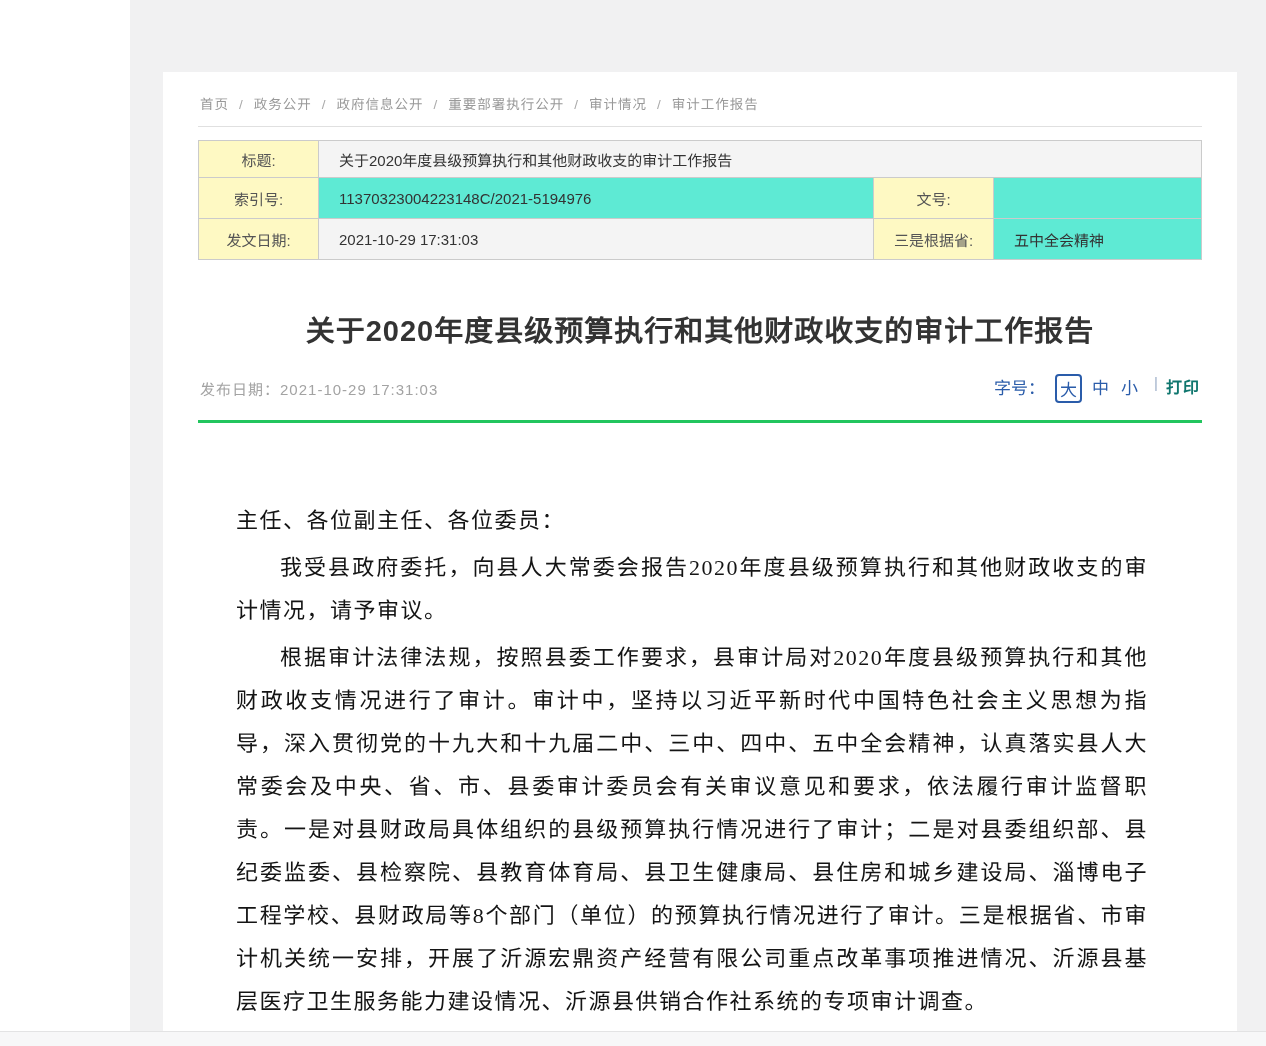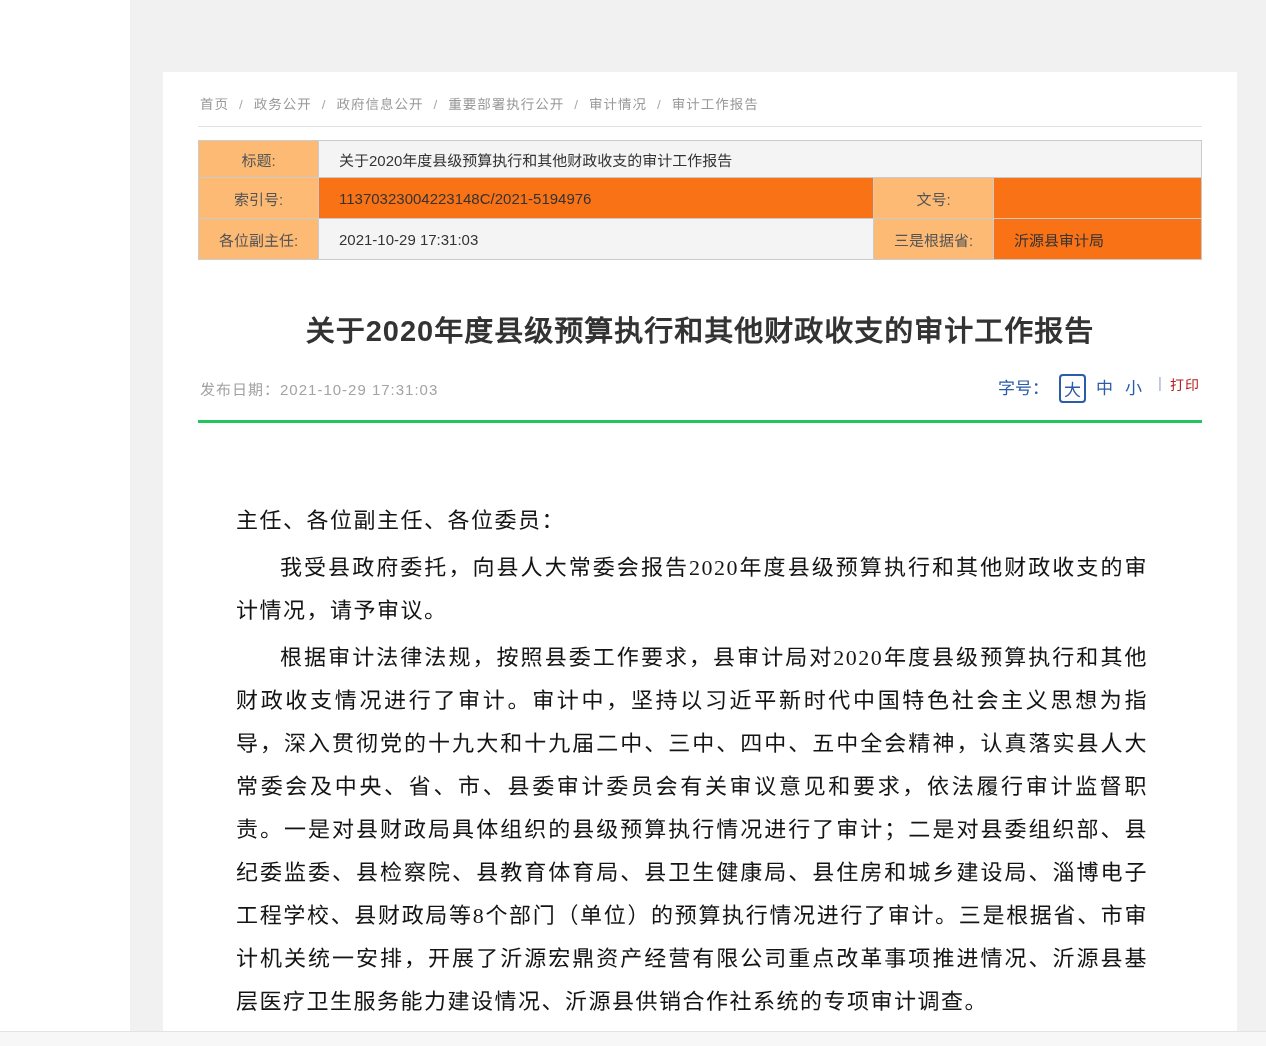--- a/index.html
+++ b/index.html
@@ -48,7 +48,7 @@
   }
   .doc-table tr.row-first td { height: 37px; }
   .doc-table td.label {
-    background: #fdba74;
+    background: #fef9c3;
     text-align: center;
     color: #555;
   }

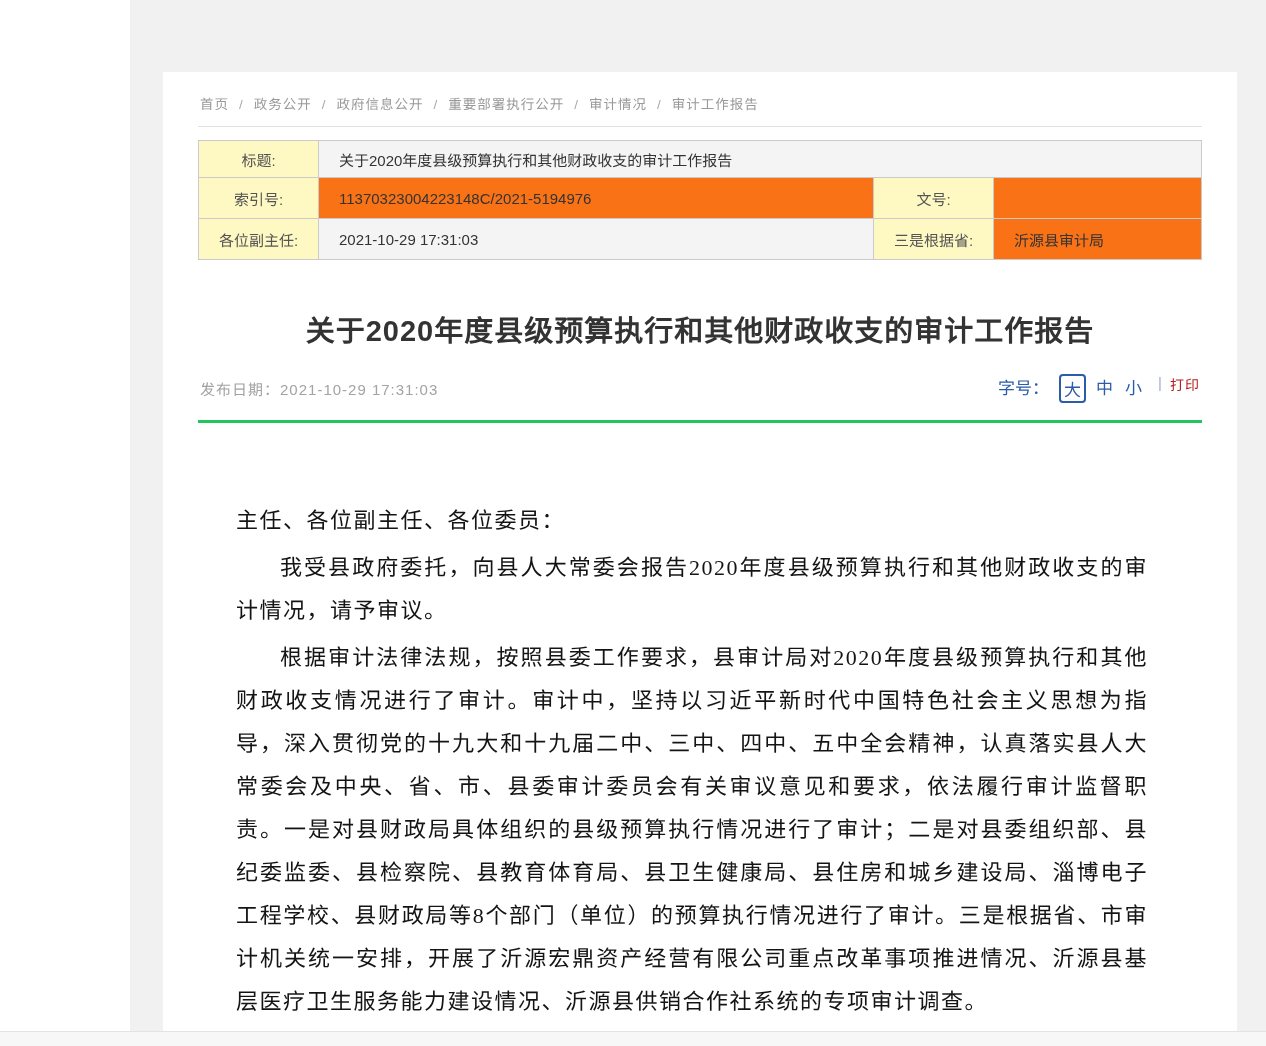--- a/index.html
+++ b/index.html
@@ -55,7 +55,7 @@
   .doc-table td.value {
     padding-left: 20px;
     color: #333;
-    background: #f97316;
+    background: #5eead4;
   }
   .doc-table td.value.shade { background: #f4f4f4; }
   

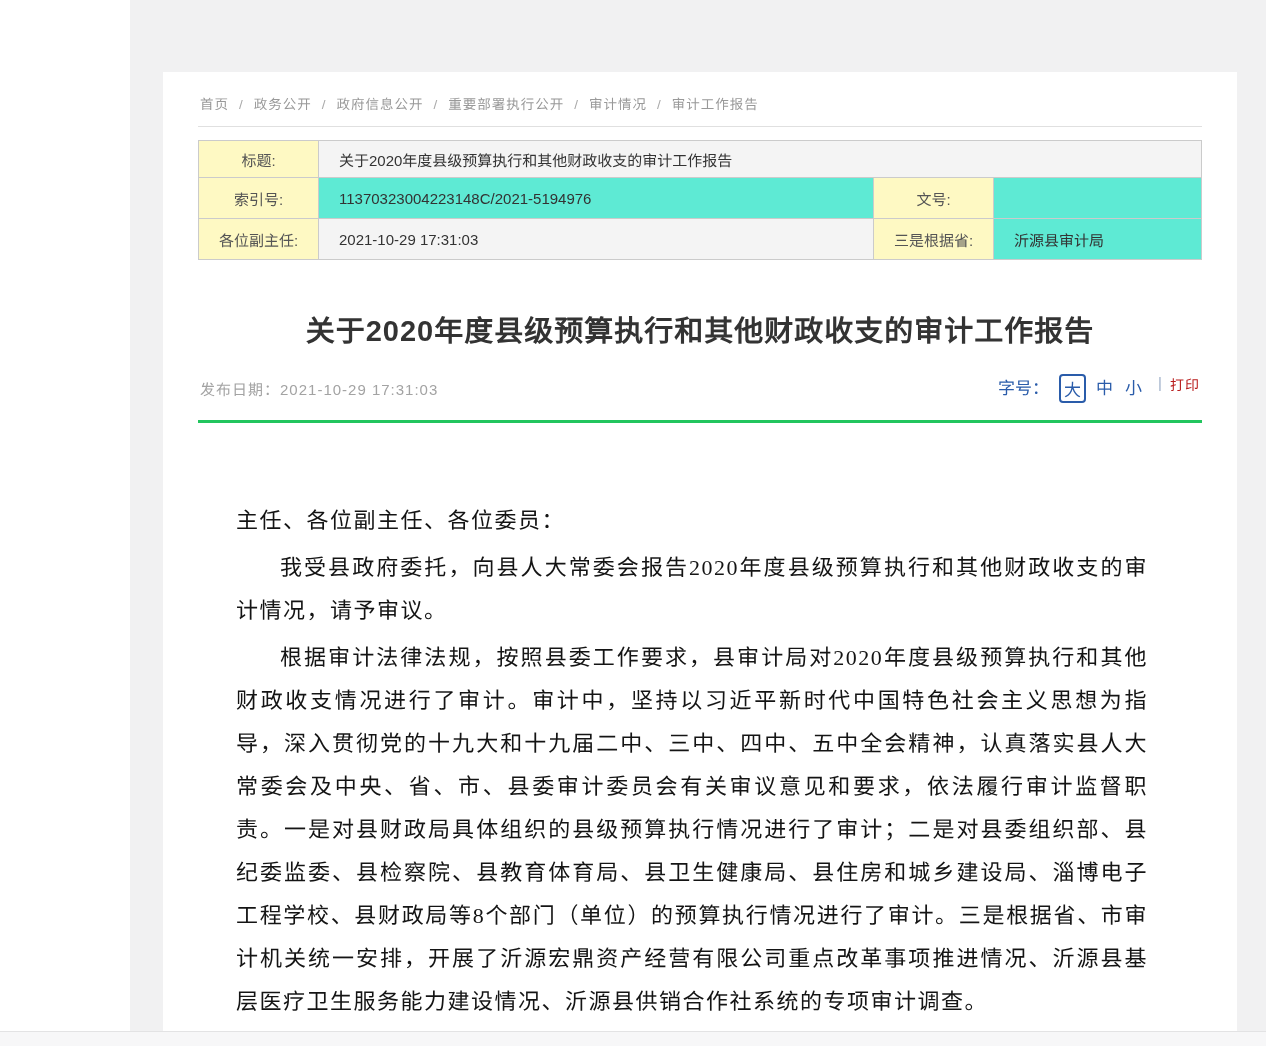--- a/index.html
+++ b/index.html
@@ -136,7 +136,7 @@
       <td class="value"></td>
     </tr>
     <tr>
-      <td class="label">各位副主任:</td>
+      <td class="label">发文日期:</td>
       <td class="value shade">2021-10-29 17:31:03</td>
       <td class="label">三是根据省:</td>
       <td class="value">沂源县审计局</td>

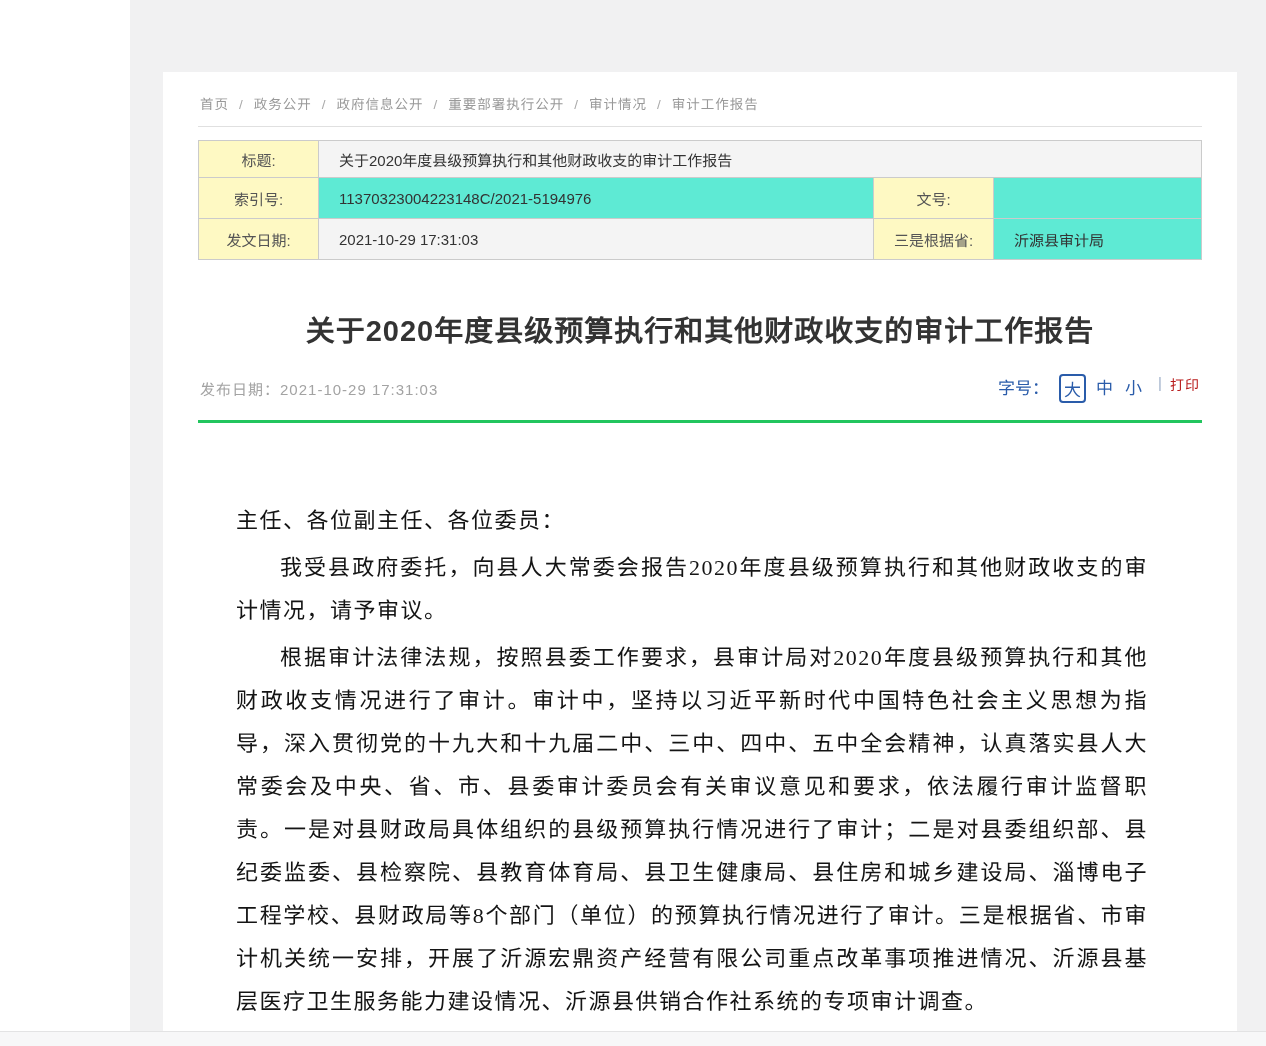--- a/index.html
+++ b/index.html
@@ -139,7 +139,7 @@
       <td class="label">发文日期:</td>
       <td class="value shade">2021-10-29 17:31:03</td>
       <td class="label">三是根据省:</td>
-      <td class="value">沂源县审计局</td>
+      <td class="value">五中全会精神</td>
     </tr>
   </tbody>
     </table>

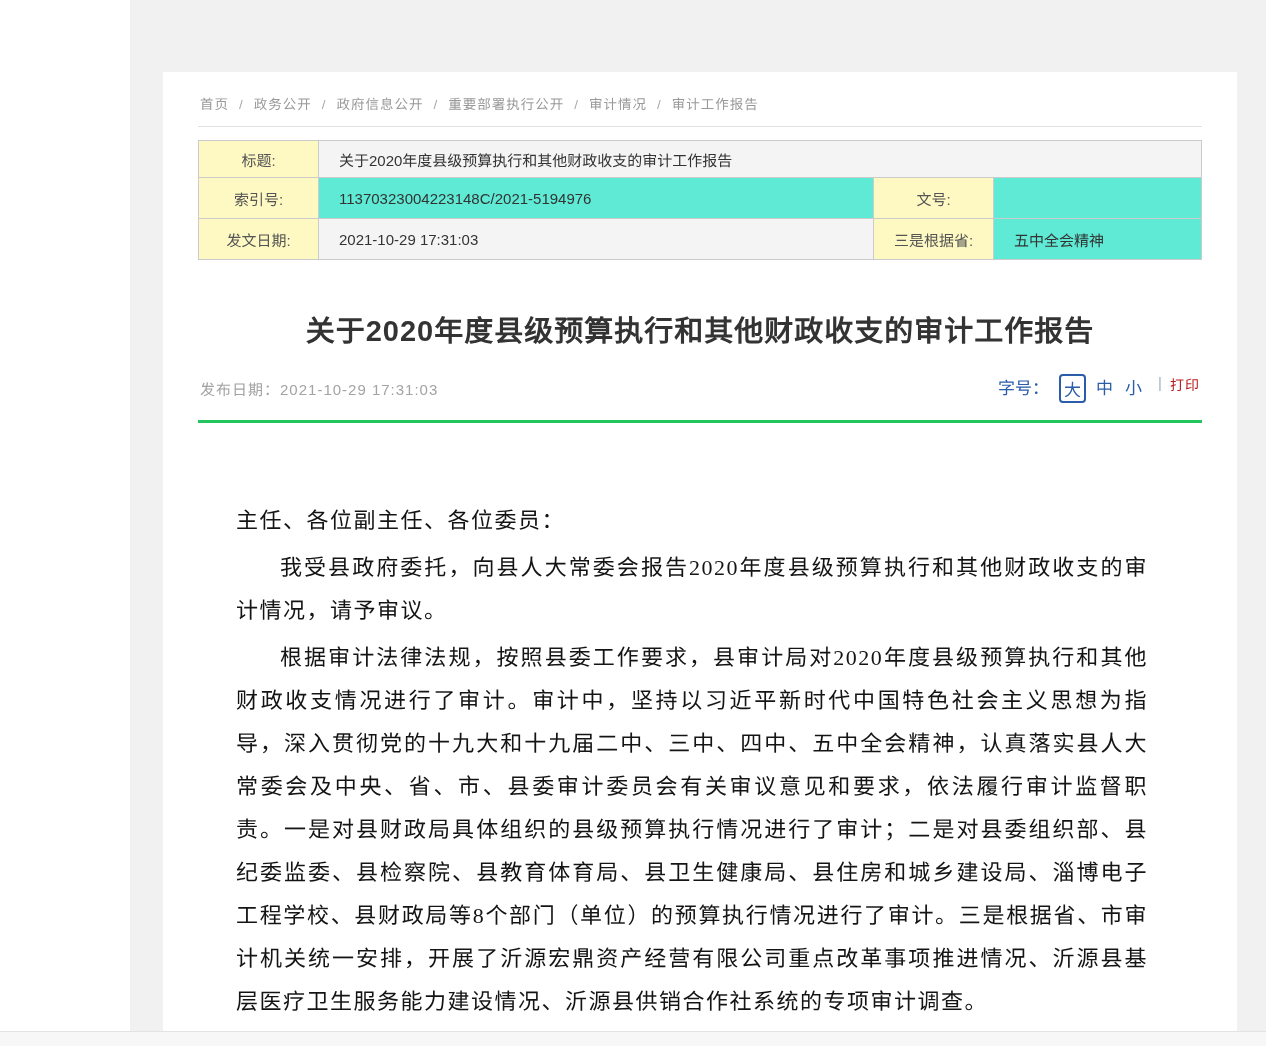--- a/index.html
+++ b/index.html
@@ -86,7 +86,7 @@
     margin: 0 4px;
   }
   .tools .sep { color: #9fb0c9; margin: 0 8px 0 10px; font-size: 15px; }
-  .print-btn { color: #b91c1c; font-size: 14px; cursor: pointer; letter-spacing: 1px; }
+  .print-btn { color: #0f766e; font-size: 16px; cursor: pointer; letter-spacing: 1px; font-weight: bold; }
   
   .article-body {
     margin: 76px 50px 0 34px;

